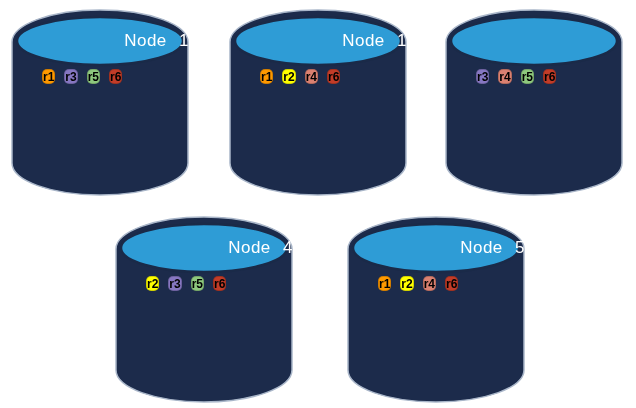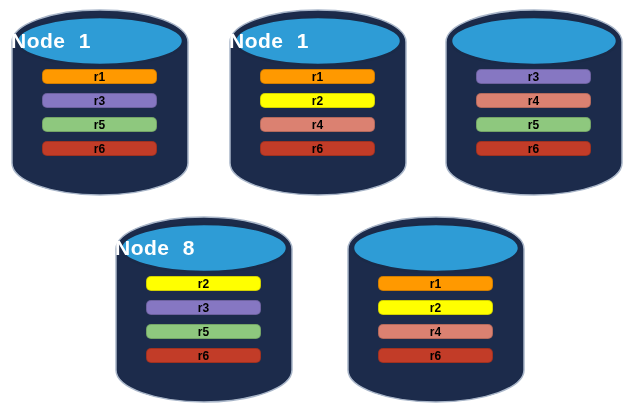--- a/index.html
+++ b/index.html
@@ -48,13 +48,12 @@
     position: absolute;
     left: 0; right: 0;
     top: 23px;
-    text-align: left;
+    text-align: right;
     color: var(--title-text, #FFFFFF);
-    font-size: 21px;
+    font-size: 17px;
     line-height: 20px;
     word-spacing: 7px;
     letter-spacing: 0.5px;
-    font-weight: bold;
   }
   .bars {
     position: absolute;

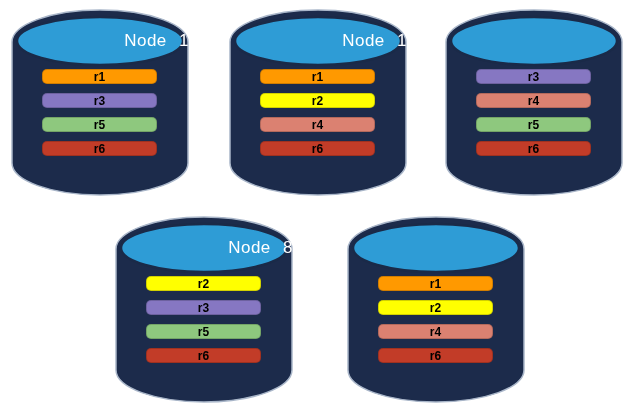--- a/index.html
+++ b/index.html
@@ -61,7 +61,7 @@
     top: 61px;
     width: 115px;
     display: flex;
-    flex-direction: column;
+    flex-direction: row;
     gap: 9px;
   }
   .bar {

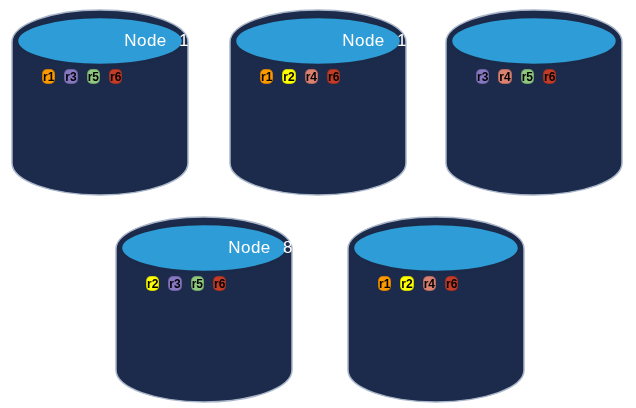--- a/index.html
+++ b/index.html
@@ -127,7 +127,7 @@
       <path class="cyl-body" d="M1,34 A88,32 0 0 1 177,34 L177,155 A88,32 0 0 1 1,155 Z"></path>
       <ellipse class="cyl-top" cx="89" cy="33" rx="83" ry="24"></ellipse>
     </svg>
-    <div class="node-title">Node 8</div>
+    <div class="node-title">Node 4</div>
     <div class="bars">
         <div class="bar" style="background: rgb(255, 255, 0);">r2</div>
         <div class="bar" style="background: rgb(134, 119, 194);">r3</div>

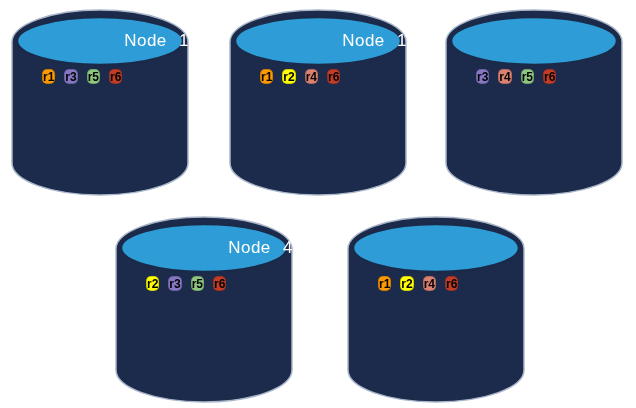--- a/index.html
+++ b/index.html
@@ -141,6 +141,7 @@
       <path class="cyl-body" d="M1,34 A88,32 0 0 1 177,34 L177,155 A88,32 0 0 1 1,155 Z"></path>
       <ellipse class="cyl-top" cx="89" cy="33" rx="83" ry="24"></ellipse>
     </svg>
+    <div class="node-title">Node 5</div>
     <div class="bars">
         <div class="bar" style="background: rgb(255, 153, 0);">r1</div>
         <div class="bar" style="background: rgb(255, 255, 0);">r2</div>

